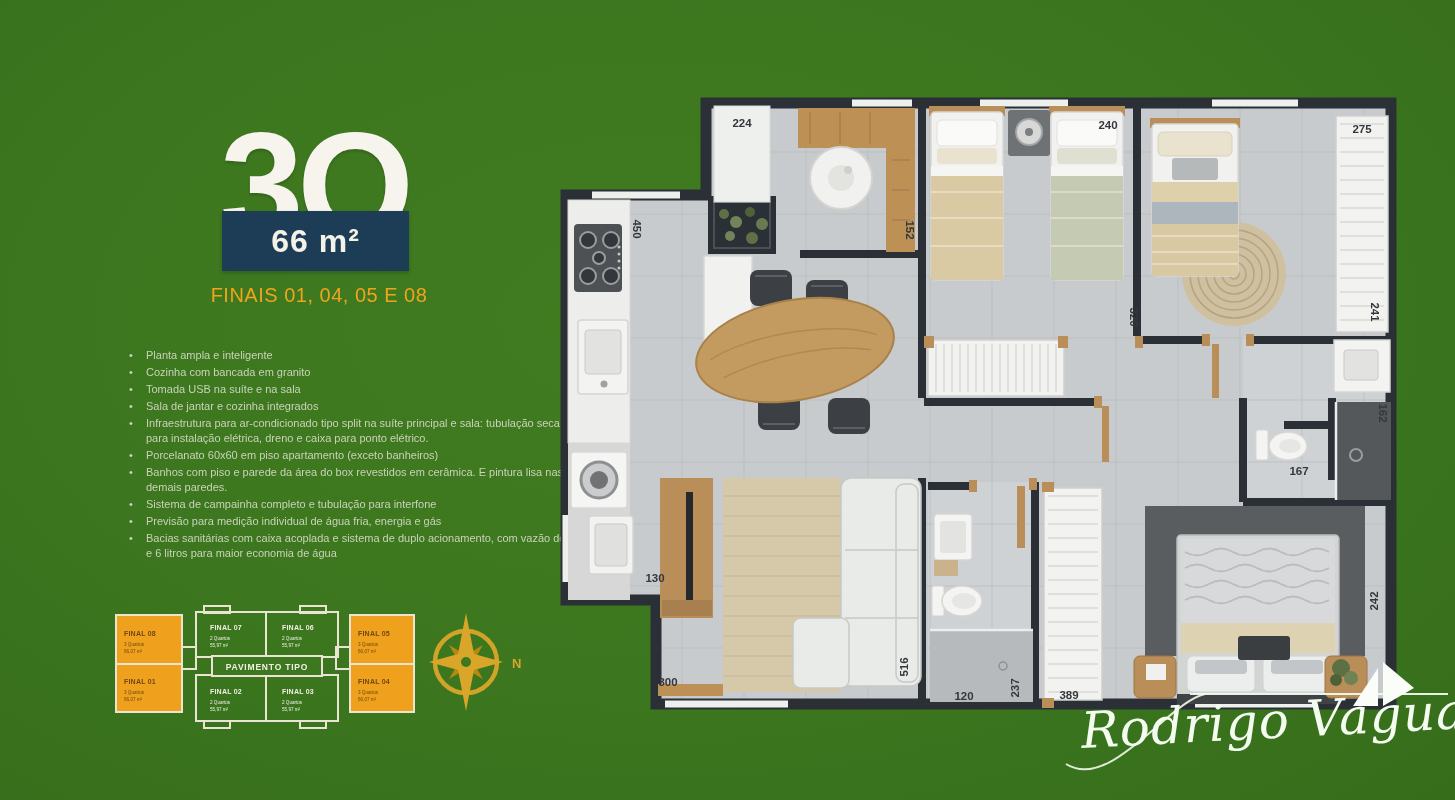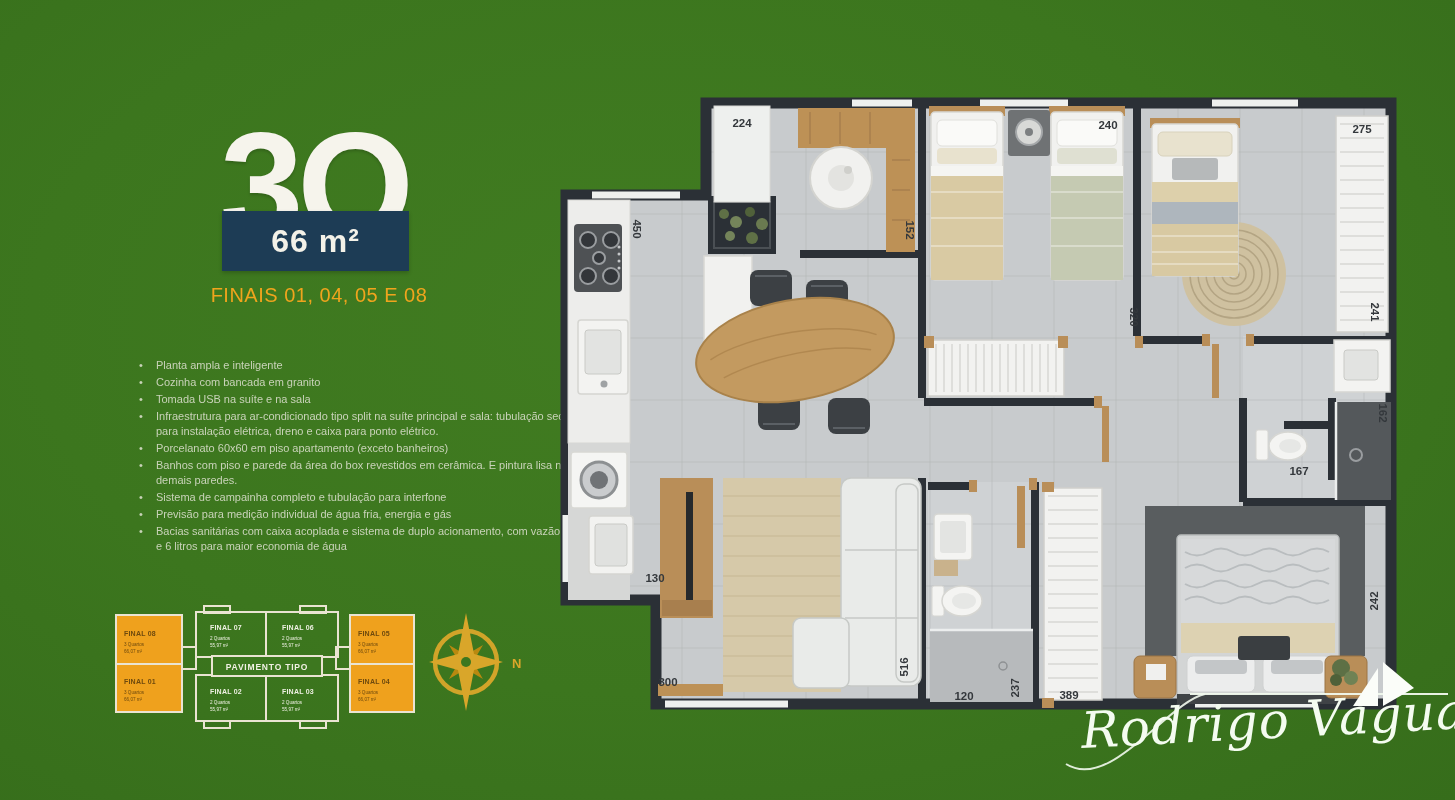--- a/index.html
+++ b/index.html
@@ -14,7 +14,7 @@
          letter-spacing:1px;box-shadow:0 2px 4px rgba(0,0,0,.2);}
   #finais{left:158px;top:284px;width:322px;text-align:center;font-size:20px;font-weight:normal;
           color:#f0a41d;letter-spacing:.5px;}
-  #features{left:118px;top:342px;width:452px;margin:16px;padding:0;list-style:none;
+  #features{left:118px;top:342px;width:452px;margin:6px;padding:0;list-style:none;
             color:#c9d3b9;font-size:11px;line-height:15px;}
   #features li{position:relative;padding-left:22px;margin-bottom:2px;}
   #features li::before{content:"•";position:absolute;left:5px;top:0;color:#c9d3b9;}

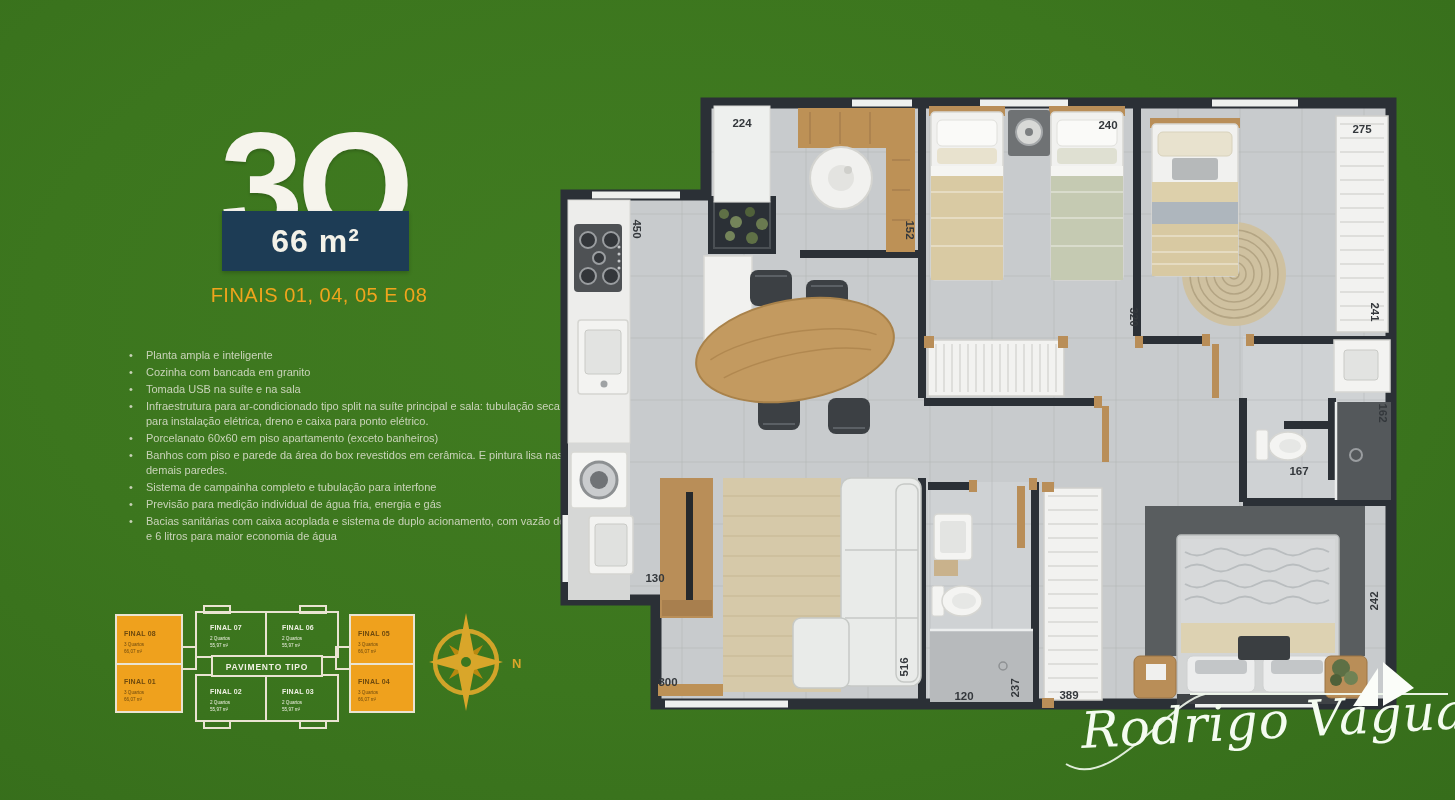--- a/index.html
+++ b/index.html
@@ -43,6 +43,7 @@
     <li>Planta ampla e inteligente</li>
     <li>Cozinha com bancada em granito</li>
     <li>Tomada USB na suíte e na sala</li>
+    <li>Sala de jantar e cozinha integrados</li>
     <li>Infraestrutura para ar-condicionado tipo split na suíte principal e sala: tubulação seca para instalação elétrica, dreno e caixa para ponto elétrico.</li>
     <li>Porcelanato 60x60 em piso apartamento (exceto banheiros)</li>
     <li>Banhos com piso e parede da área do box revestidos em cerâmica. E pintura lisa nas demais paredes.</li>

